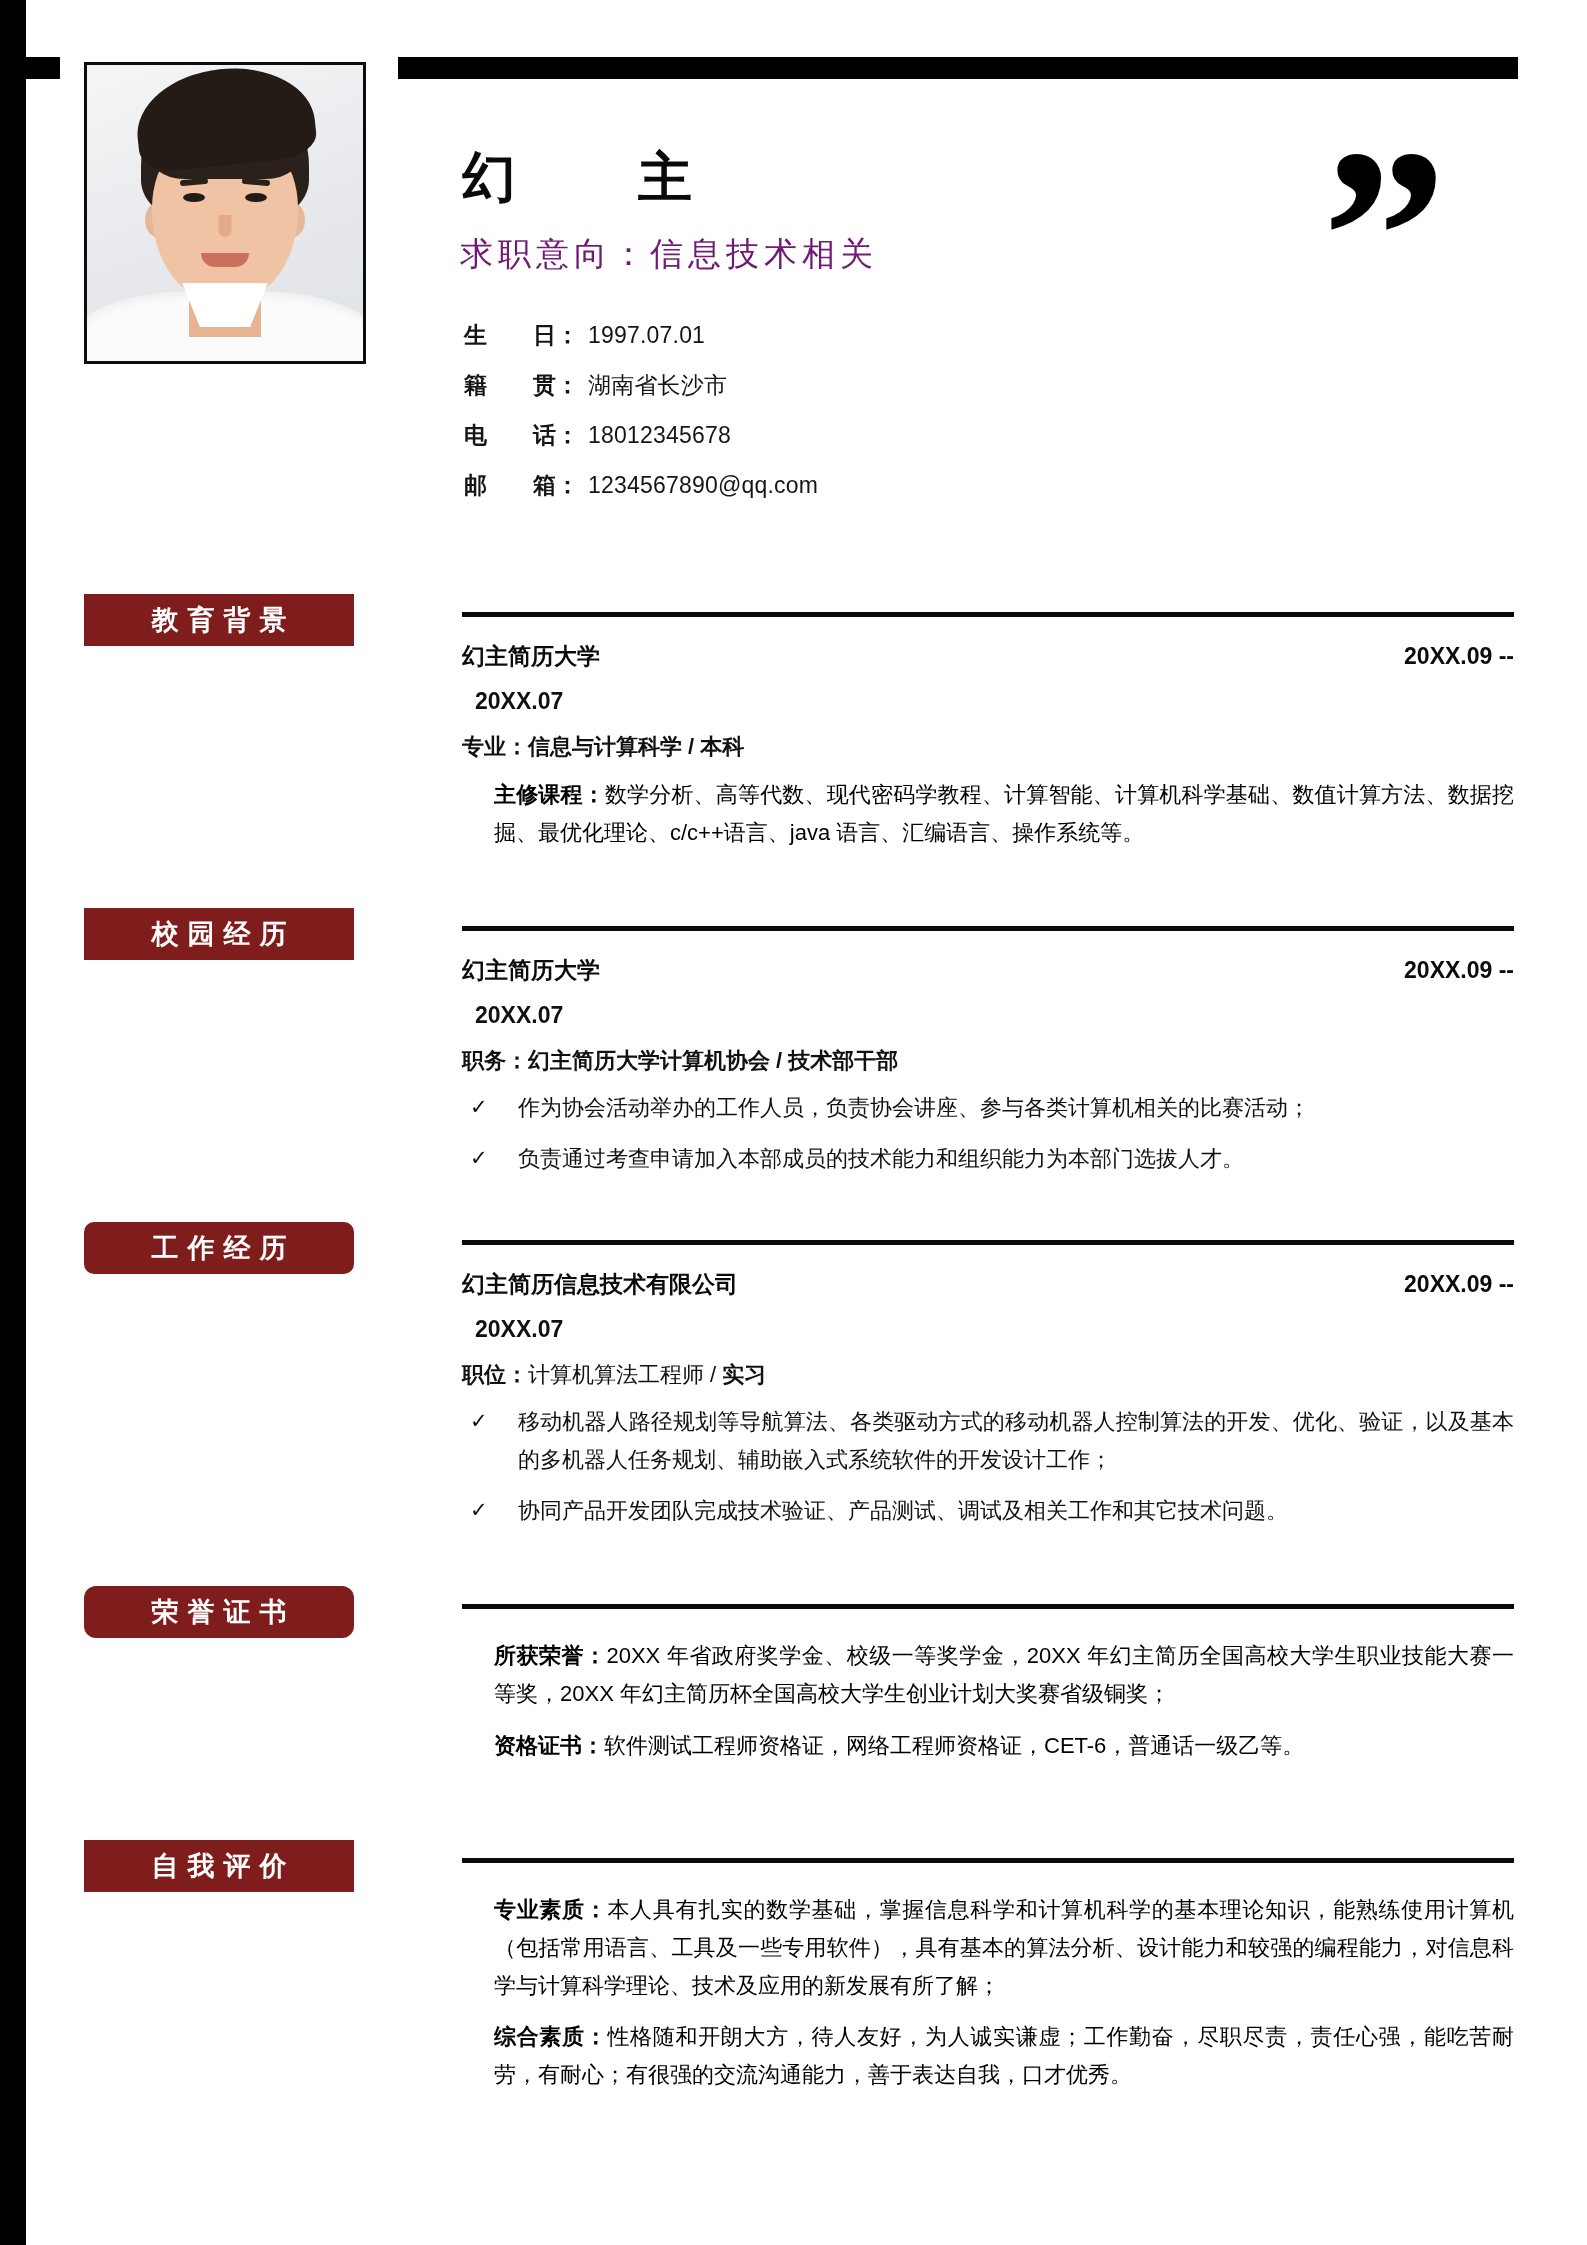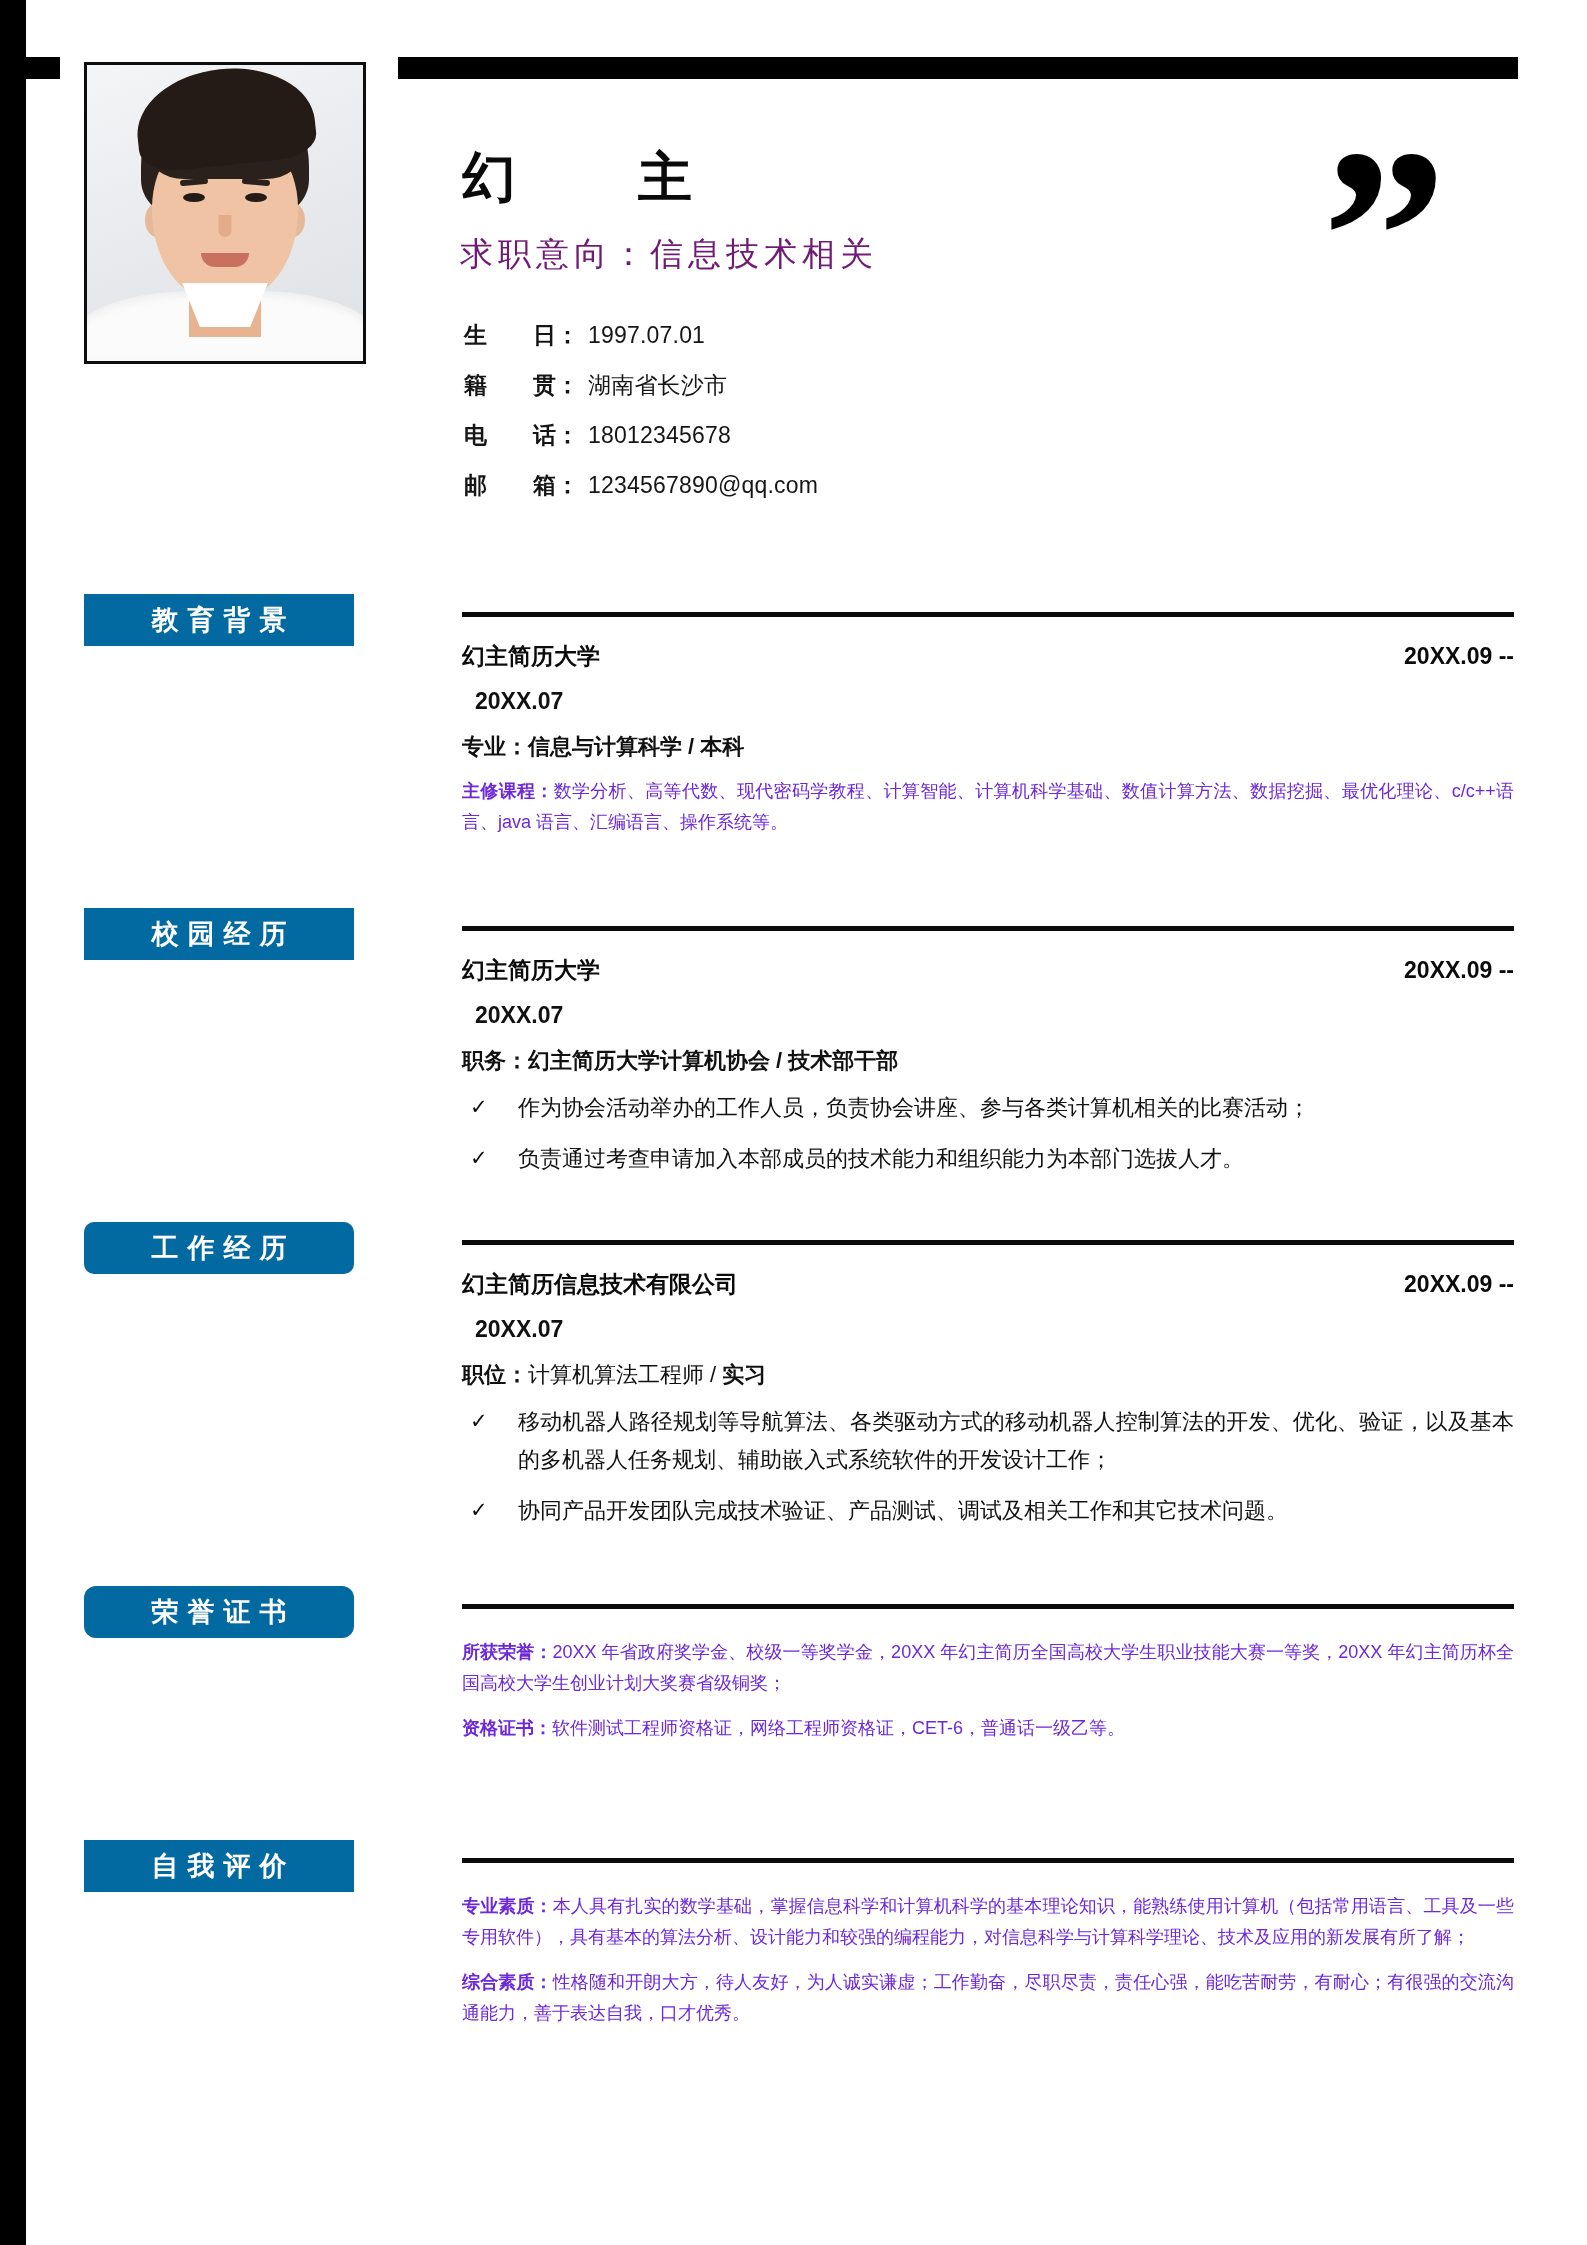--- a/index.html
+++ b/index.html
@@ -131,7 +131,7 @@
   
   .tab {
     position:absolute; left:84px; width:270px; height:52px;
-    background:#0369a1; color:#ffffff;
+    background:#7f1d1d; color:#ffffff;
     display:flex; align-items:center; justify-content:center;
     font-family:"Liberation Serif","DejaVu Serif",serif;
     font-size:27px; font-weight:700; letter-spacing:9px;

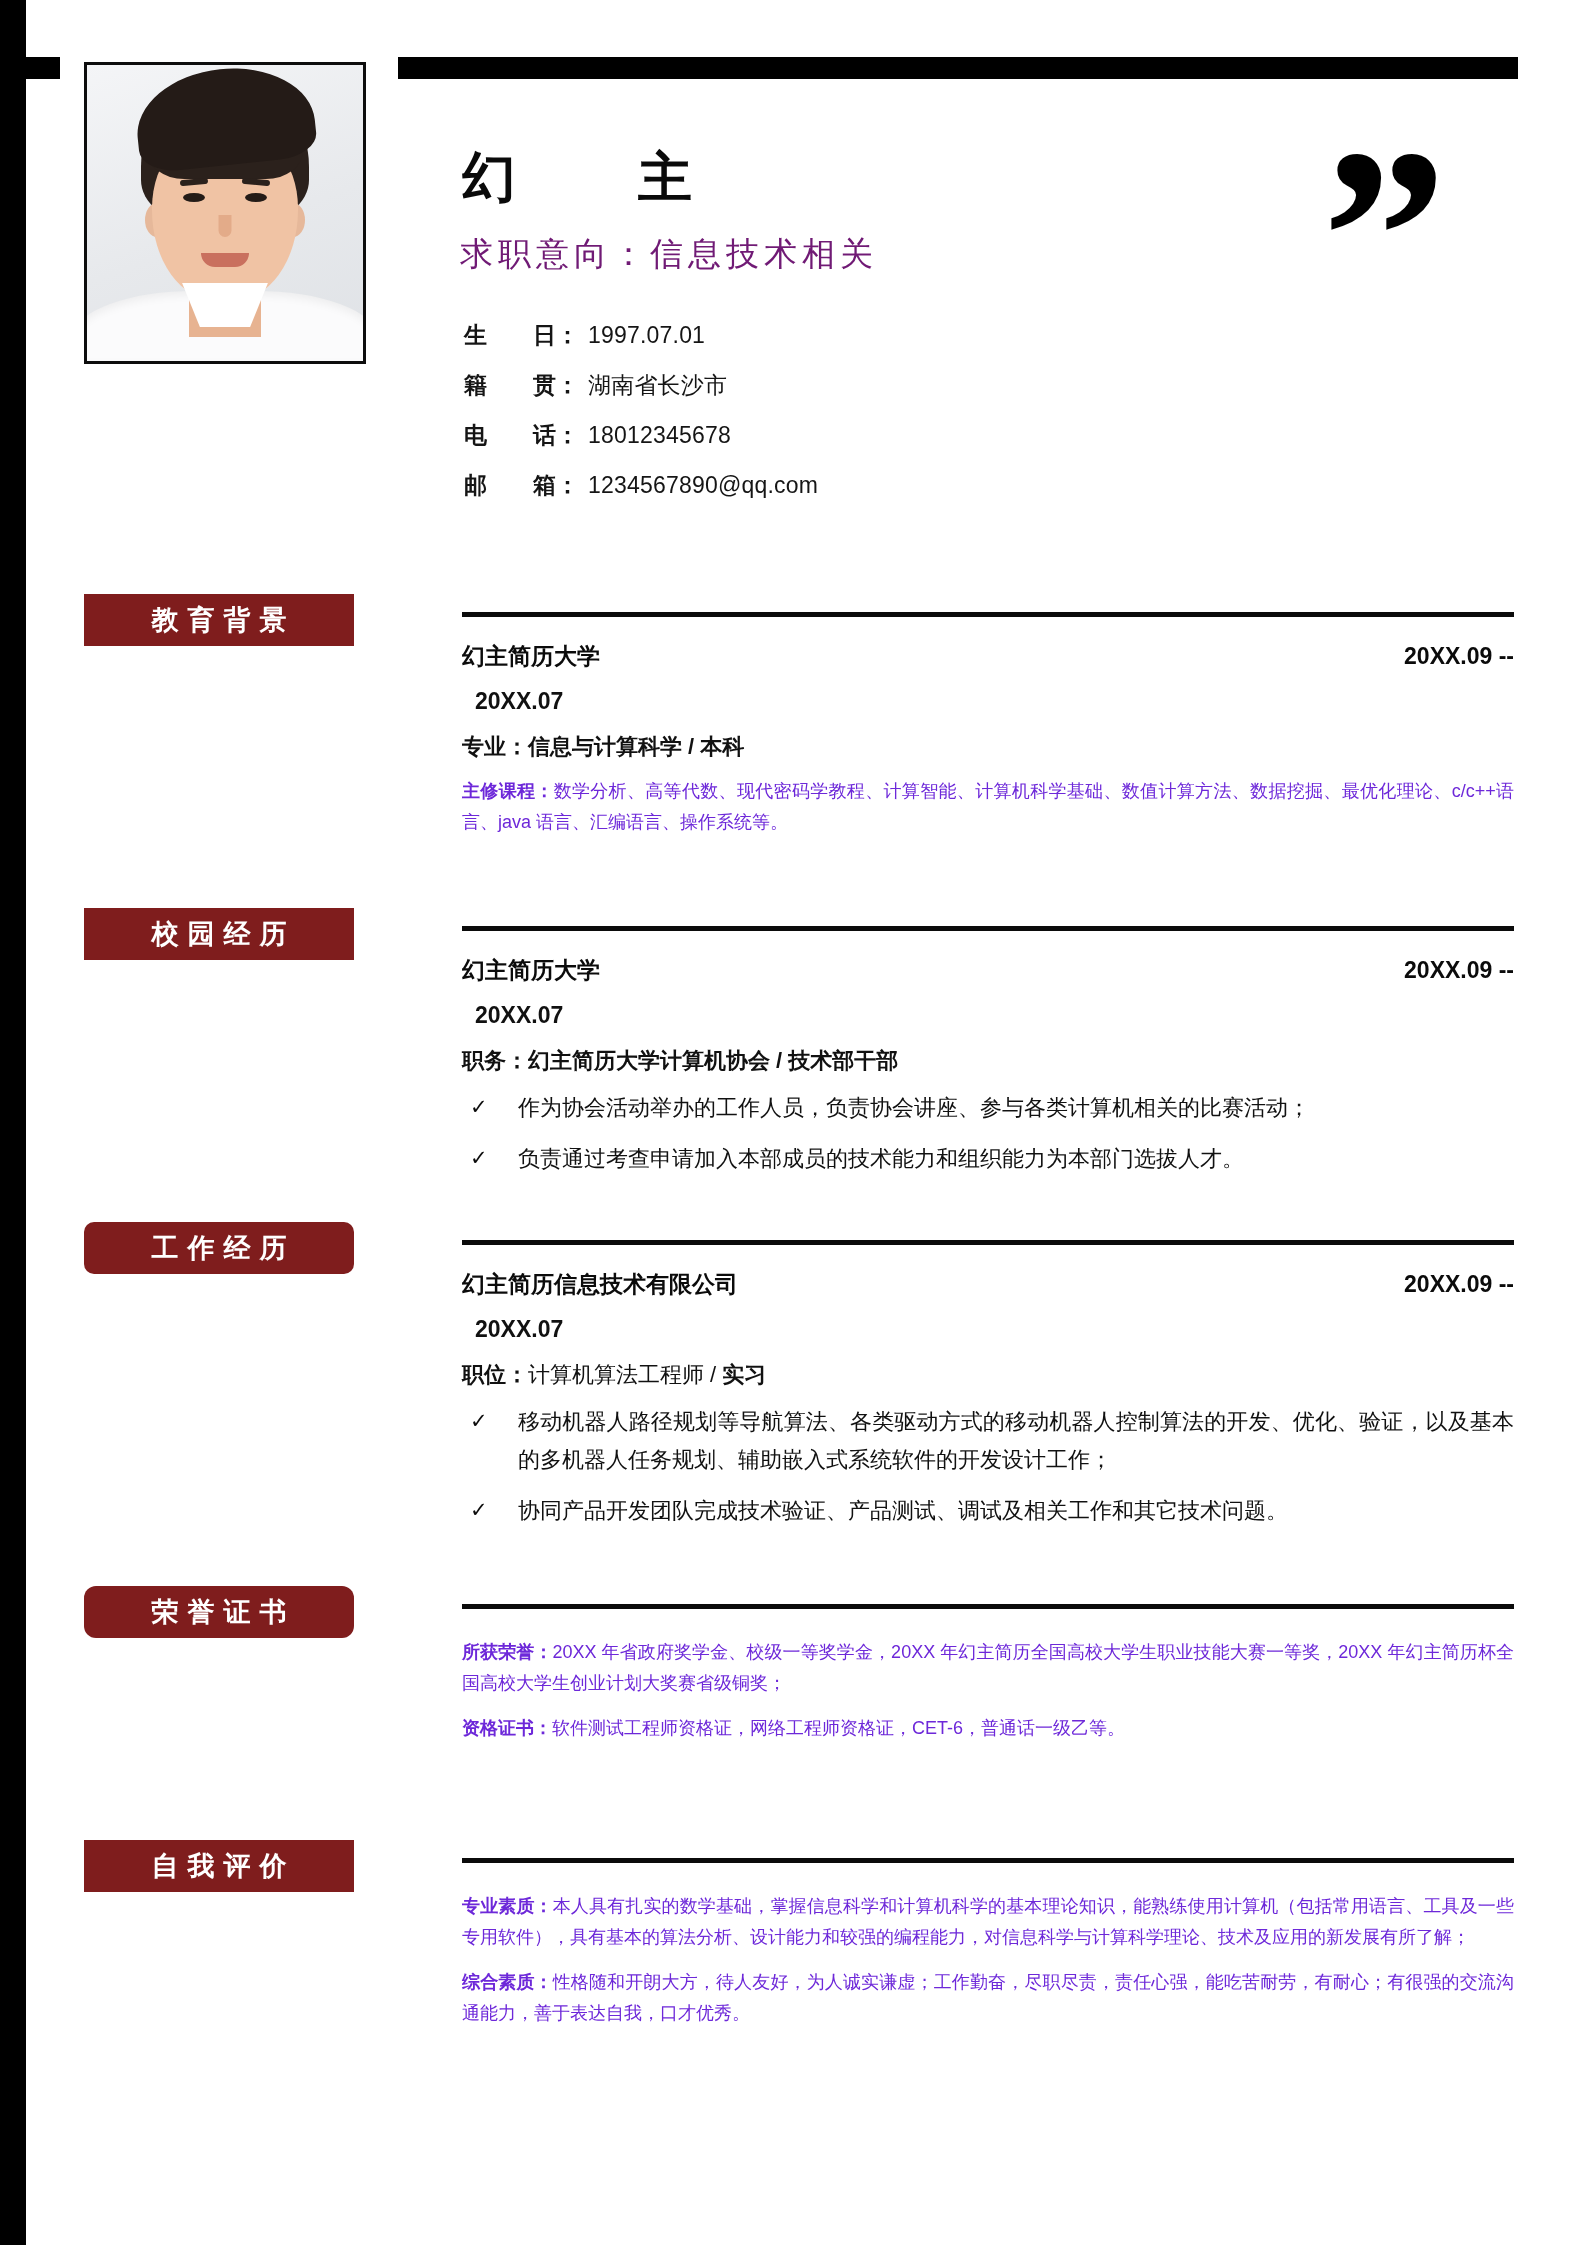--- a/index.html
+++ b/index.html
@@ -158,7 +158,7 @@
   .blk-date2 { font-size:23px; font-weight:700; margin-top:16px;margin-left:13px; }
   .blk-meta { font-size:22px; margin-top:17px; color:#111; }
   .blk-meta b { font-weight:700; }
-  .blk-para { font-size:18px; line-height:1.72; margin-top:14px; color:#6d28d9; text-align:justify; }
+  .blk-para { font-size:22px; line-height:1.72; margin-top:14px; color:#000000; text-align:justify;margin-left:32px; }
   .blk-para b { font-weight:700; }
 
   .bullet {

